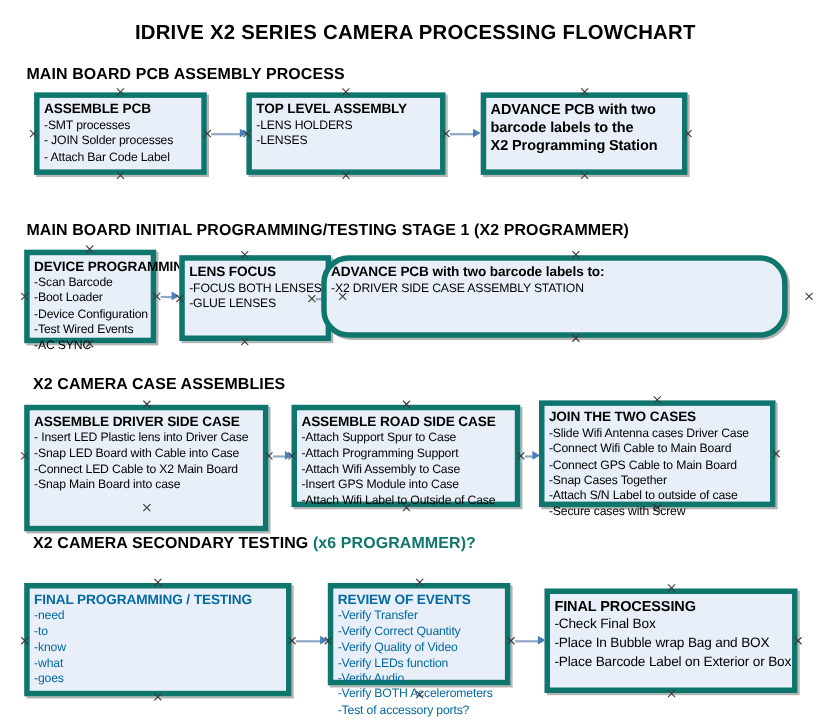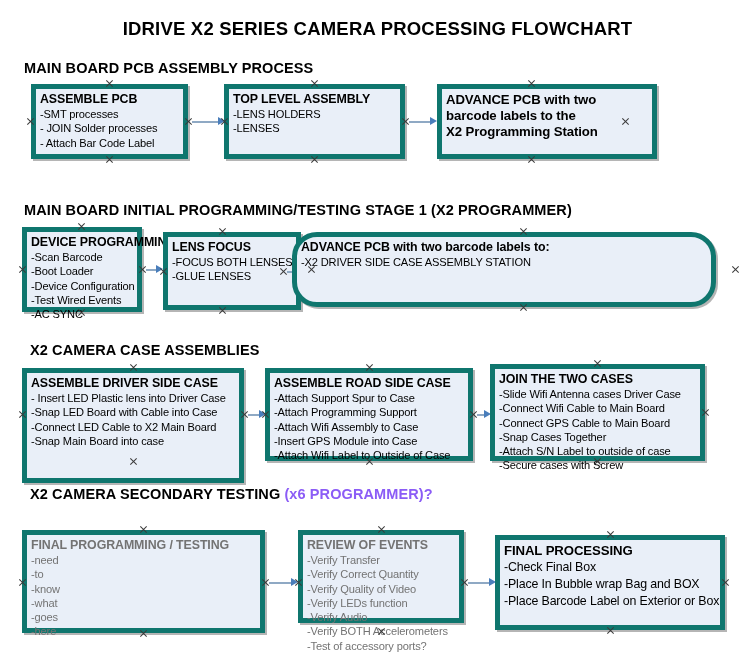--- a/index.html
+++ b/index.html
@@ -134,7 +134,7 @@
   <div class="connector" style="left:409px; top:121px; width:22px;"></div>
   <div class="arrowhead" style="left:430px; top:117px;"></div>
 
-  <div class="node bigtext" style="left:437px; top:84px; width:220px; height:75px;">
+  <div class="node bigtext" style="left:437px; top:84px; width:188px; height:75px;">
     <div class="hd">ADVANCE PCB with two</div>
     <div class="hd">barcode labels to the</div>
     <div class="hd"> X2 Programming Station</div>

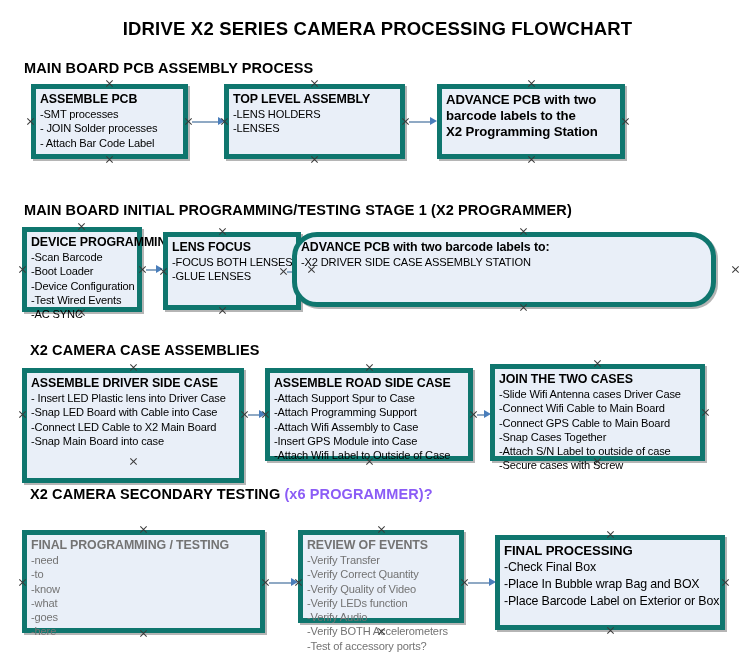--- a/index.html
+++ b/index.html
@@ -39,7 +39,7 @@
     letter-spacing: 0.1px;
   }
   .section-heading .accent {
-    color: #8b5cf6;
+    color: #0f766e;
   }
   .node {
     position: absolute;

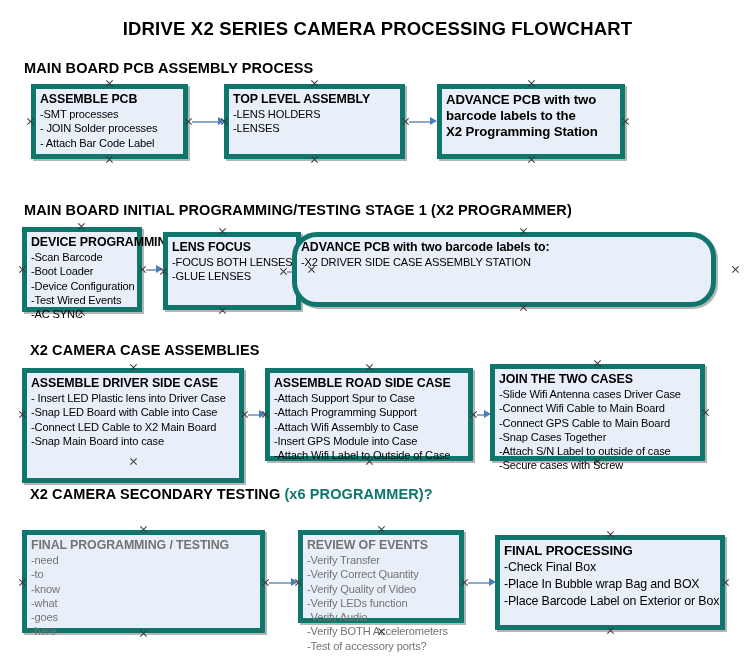--- a/index.html
+++ b/index.html
@@ -63,7 +63,7 @@
     white-space: nowrap;
     letter-spacing: -0.15px;
   }
-  .node.red .hd, .node.red .ln { color: #737373; }
+  .node.red .hd, .node.red .ln { color: #0369a1; }
   .node.bigtext .hd { font-size: 13.2px; }
   .node.bigtext .ln { font-size: 12.4px; line-height: 1.38; }
 

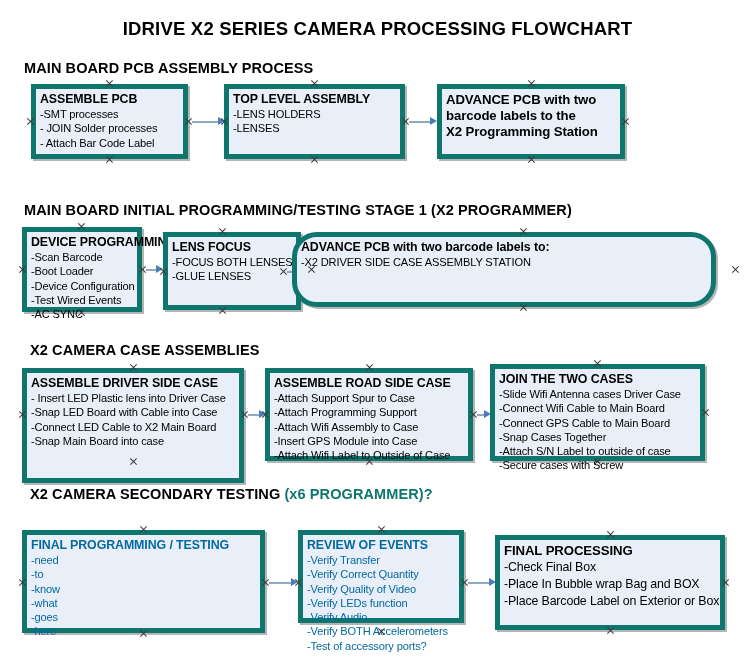--- a/index.html
+++ b/index.html
@@ -244,7 +244,6 @@
     <div class="ln">-know</div>
     <div class="ln">-what</div>
     <div class="ln">-goes</div>
-    <div class="ln">-here</div>
   </div>
   <div class="handle" style="left:139px; top:525px;"></div>
   <div class="handle" style="left:139px; top:629px;"></div>

